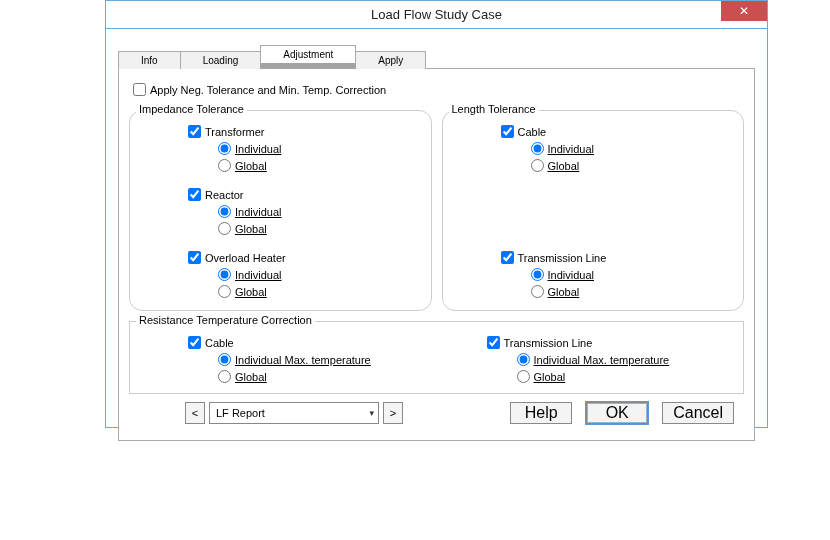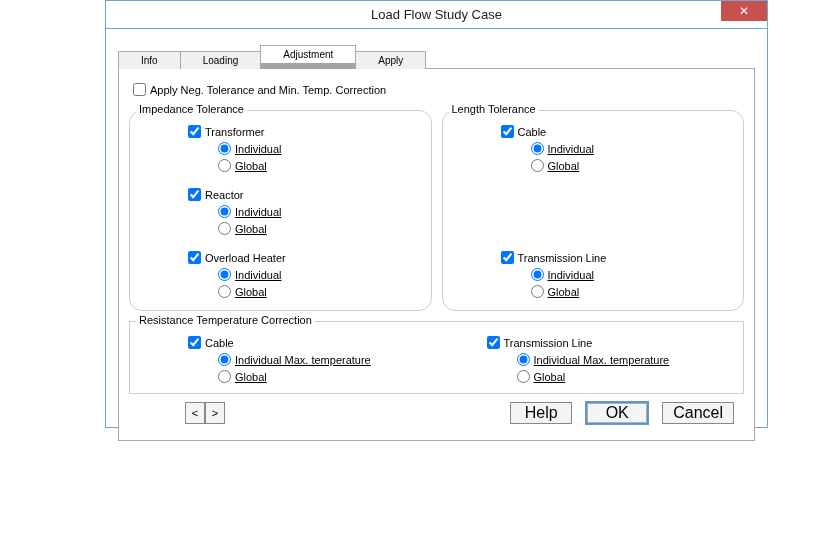--- a/index.html
+++ b/index.html
@@ -338,6 +338,10 @@
         <div class="sqbtn">
             <span>&lt;</span>
           </div>
+        <div class="dropdown">
+          <span>LF Report</span>
+          <span class="caret">▾</span>
+        </div>
         <div class="sqbtn">
             <span>&gt;</span>
           </div>

